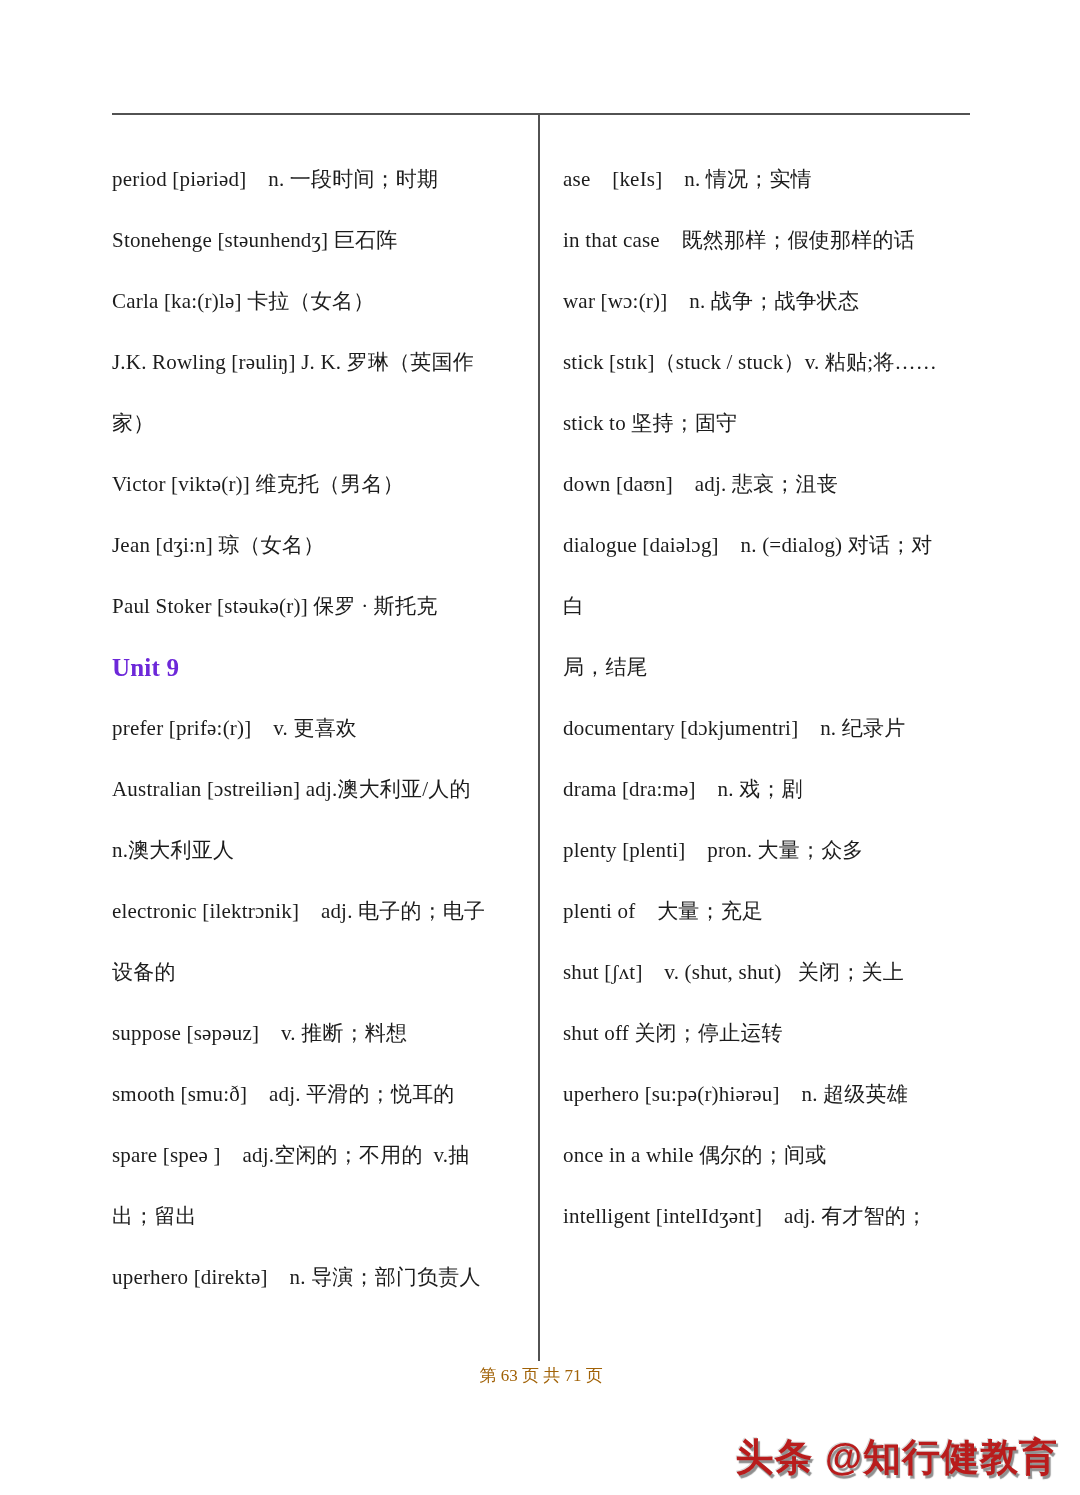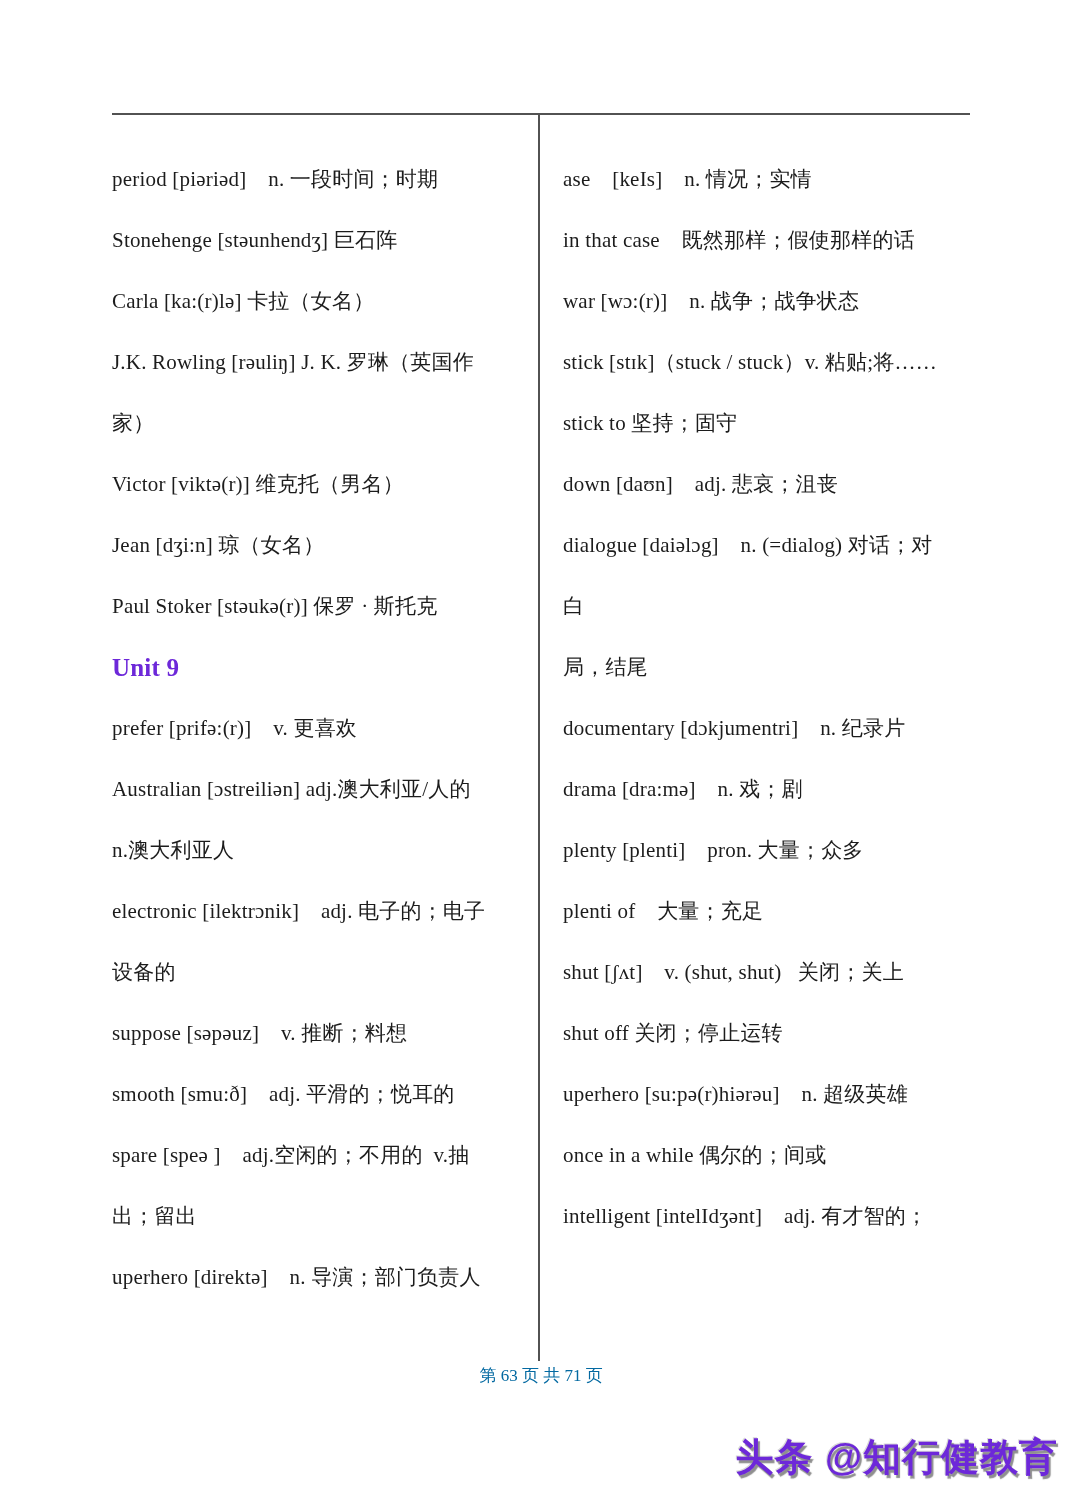--- a/index.html
+++ b/index.html
@@ -64,7 +64,7 @@
     line-height: 40px;
     text-align: center;
     font-size: 17px;
-    color: #0369a1;
+    color: #a16207;
     white-space: pre;
   }
   .watermark {

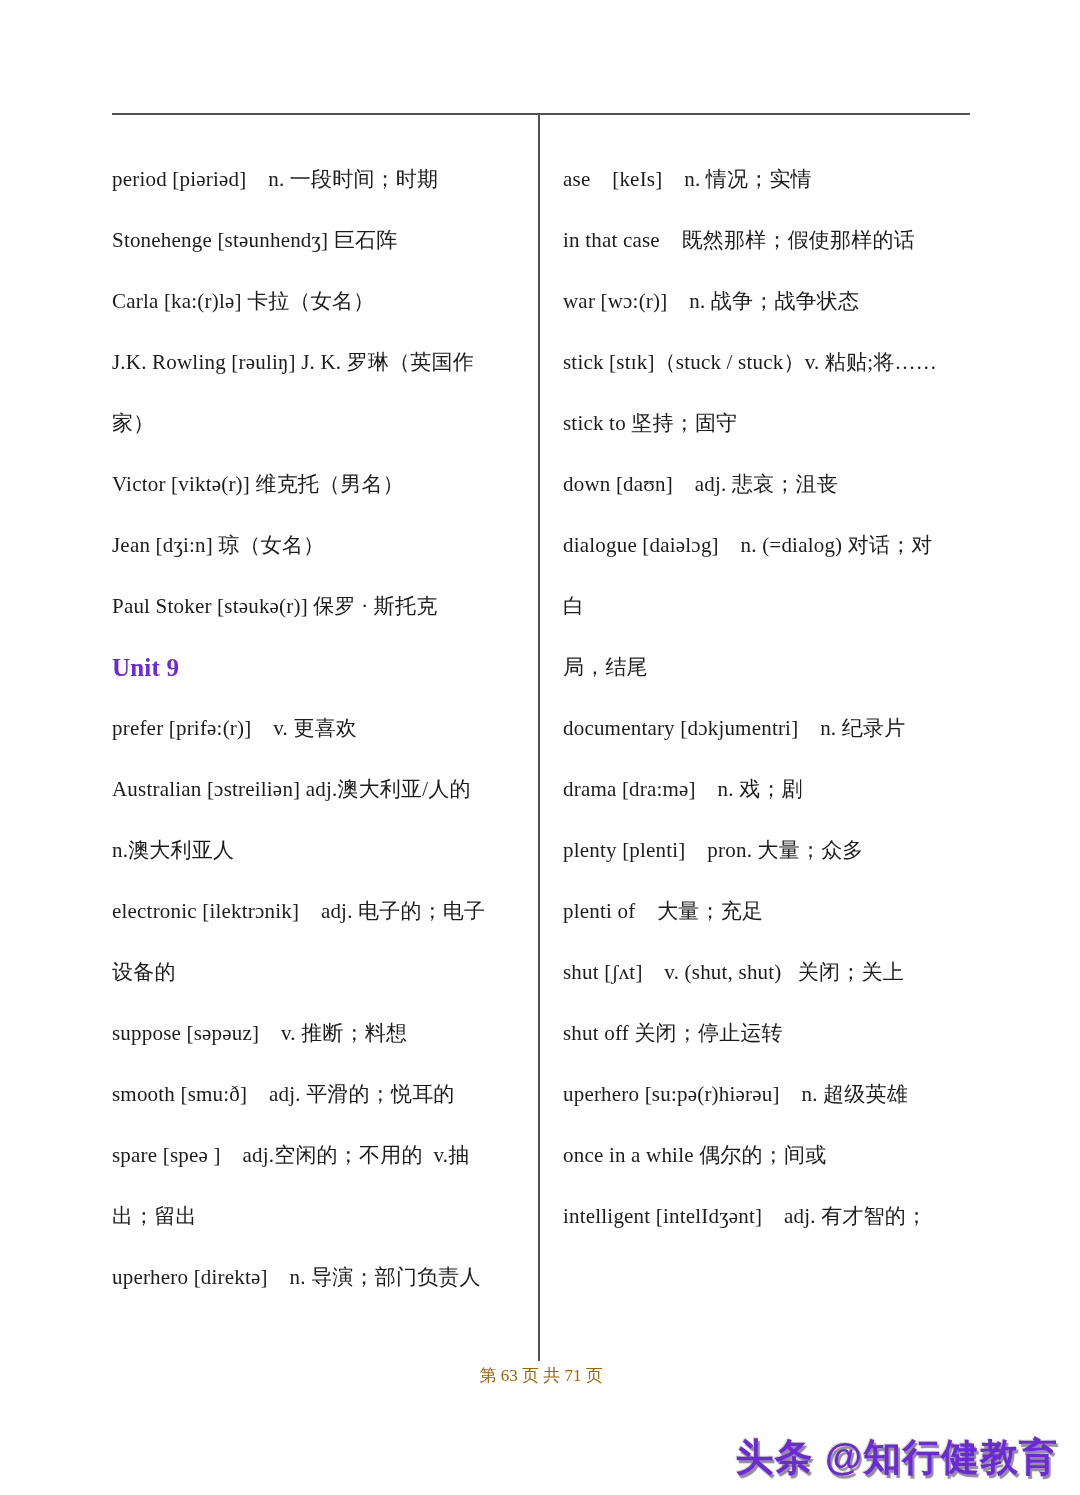--- a/index.html
+++ b/index.html
@@ -75,7 +75,7 @@
     font-size: 38px;
     font-weight: 700;
     letter-spacing: 1px;
-    color: #6d28d9;
+    color: #b91c1c;
     text-shadow: 2px 3px 1px #8f8f8f, -1px -1px 0 #d8d8d8;
     white-space: pre;
   }

